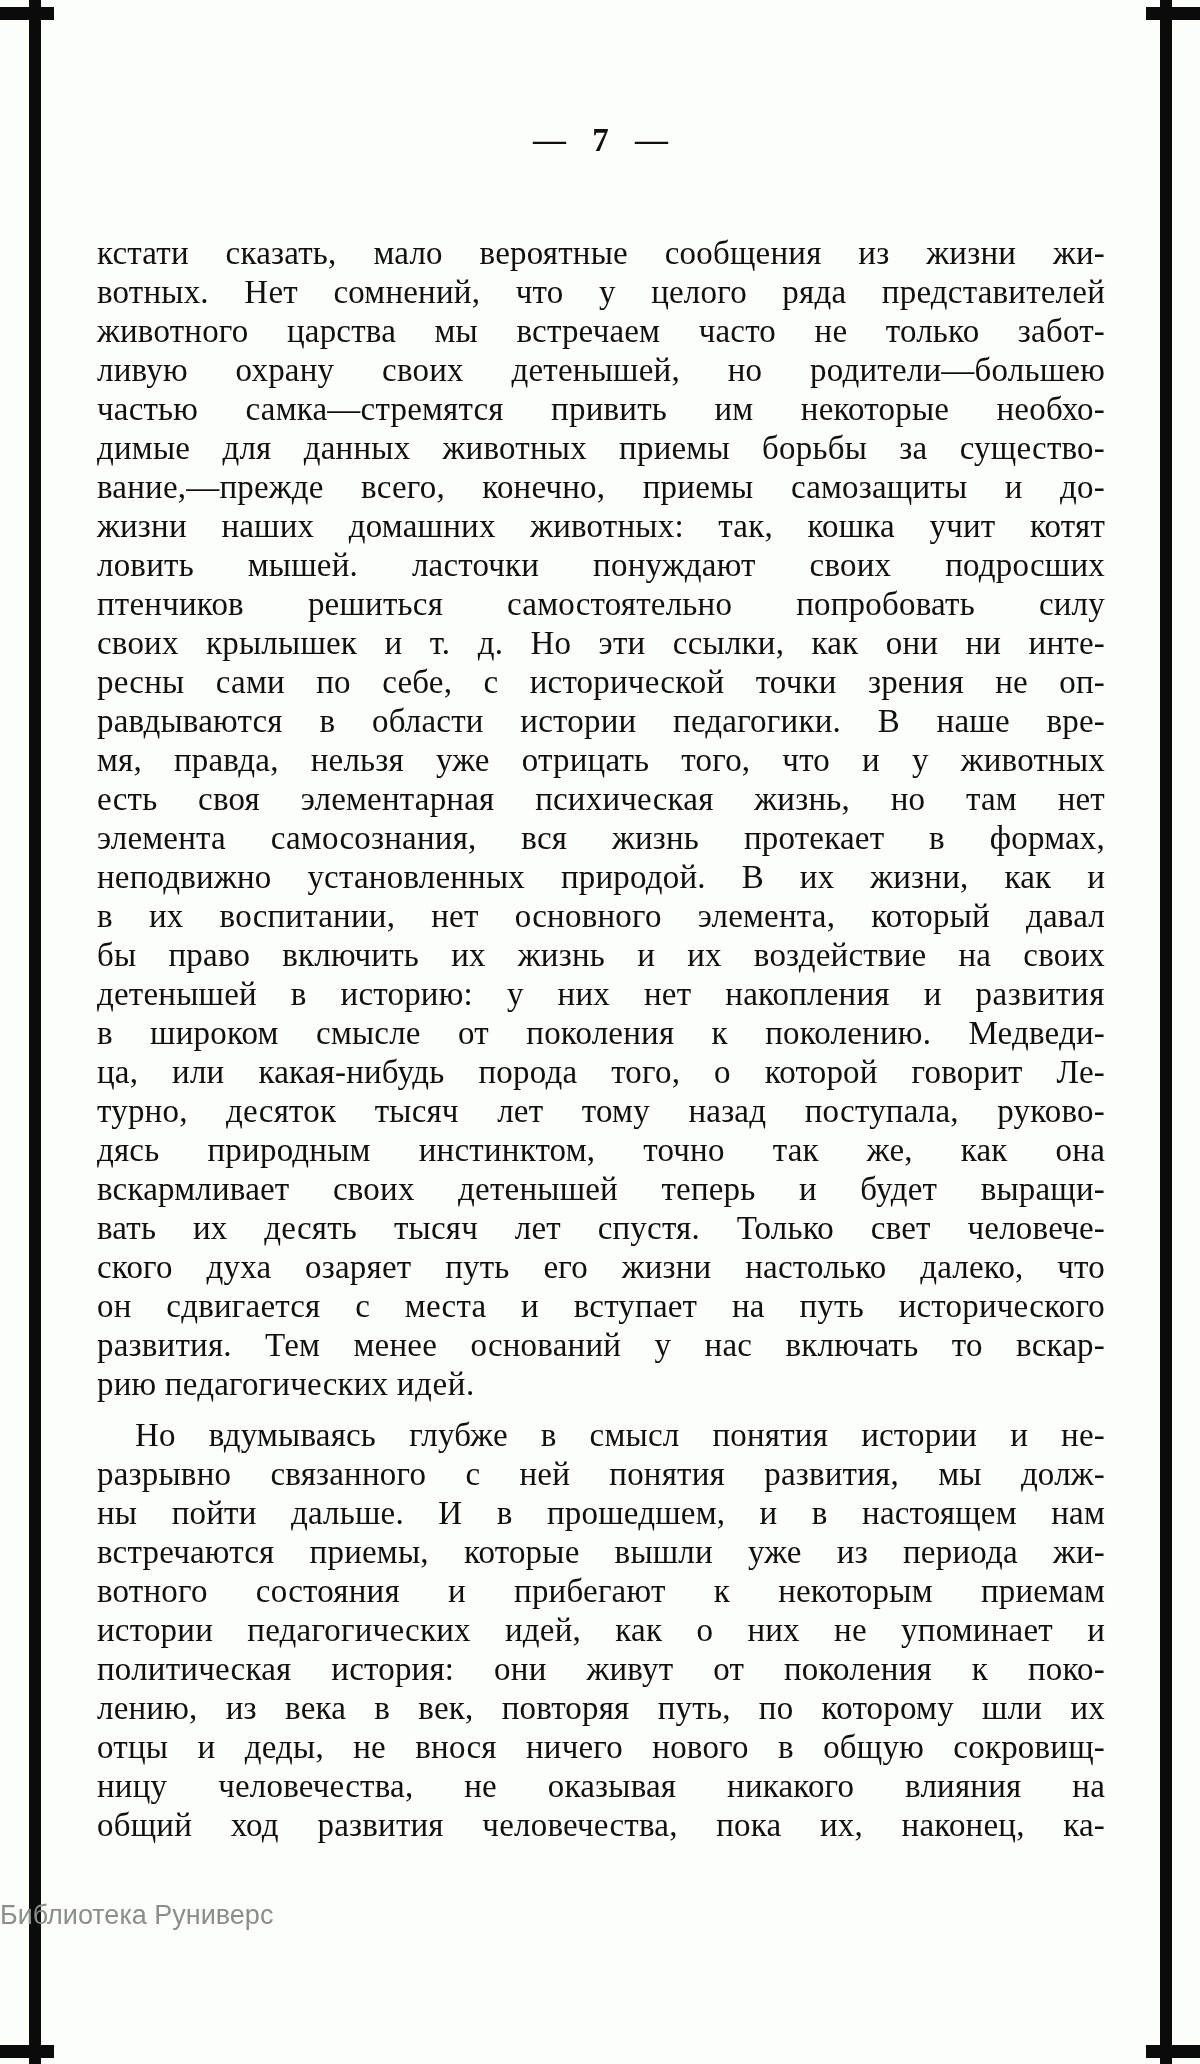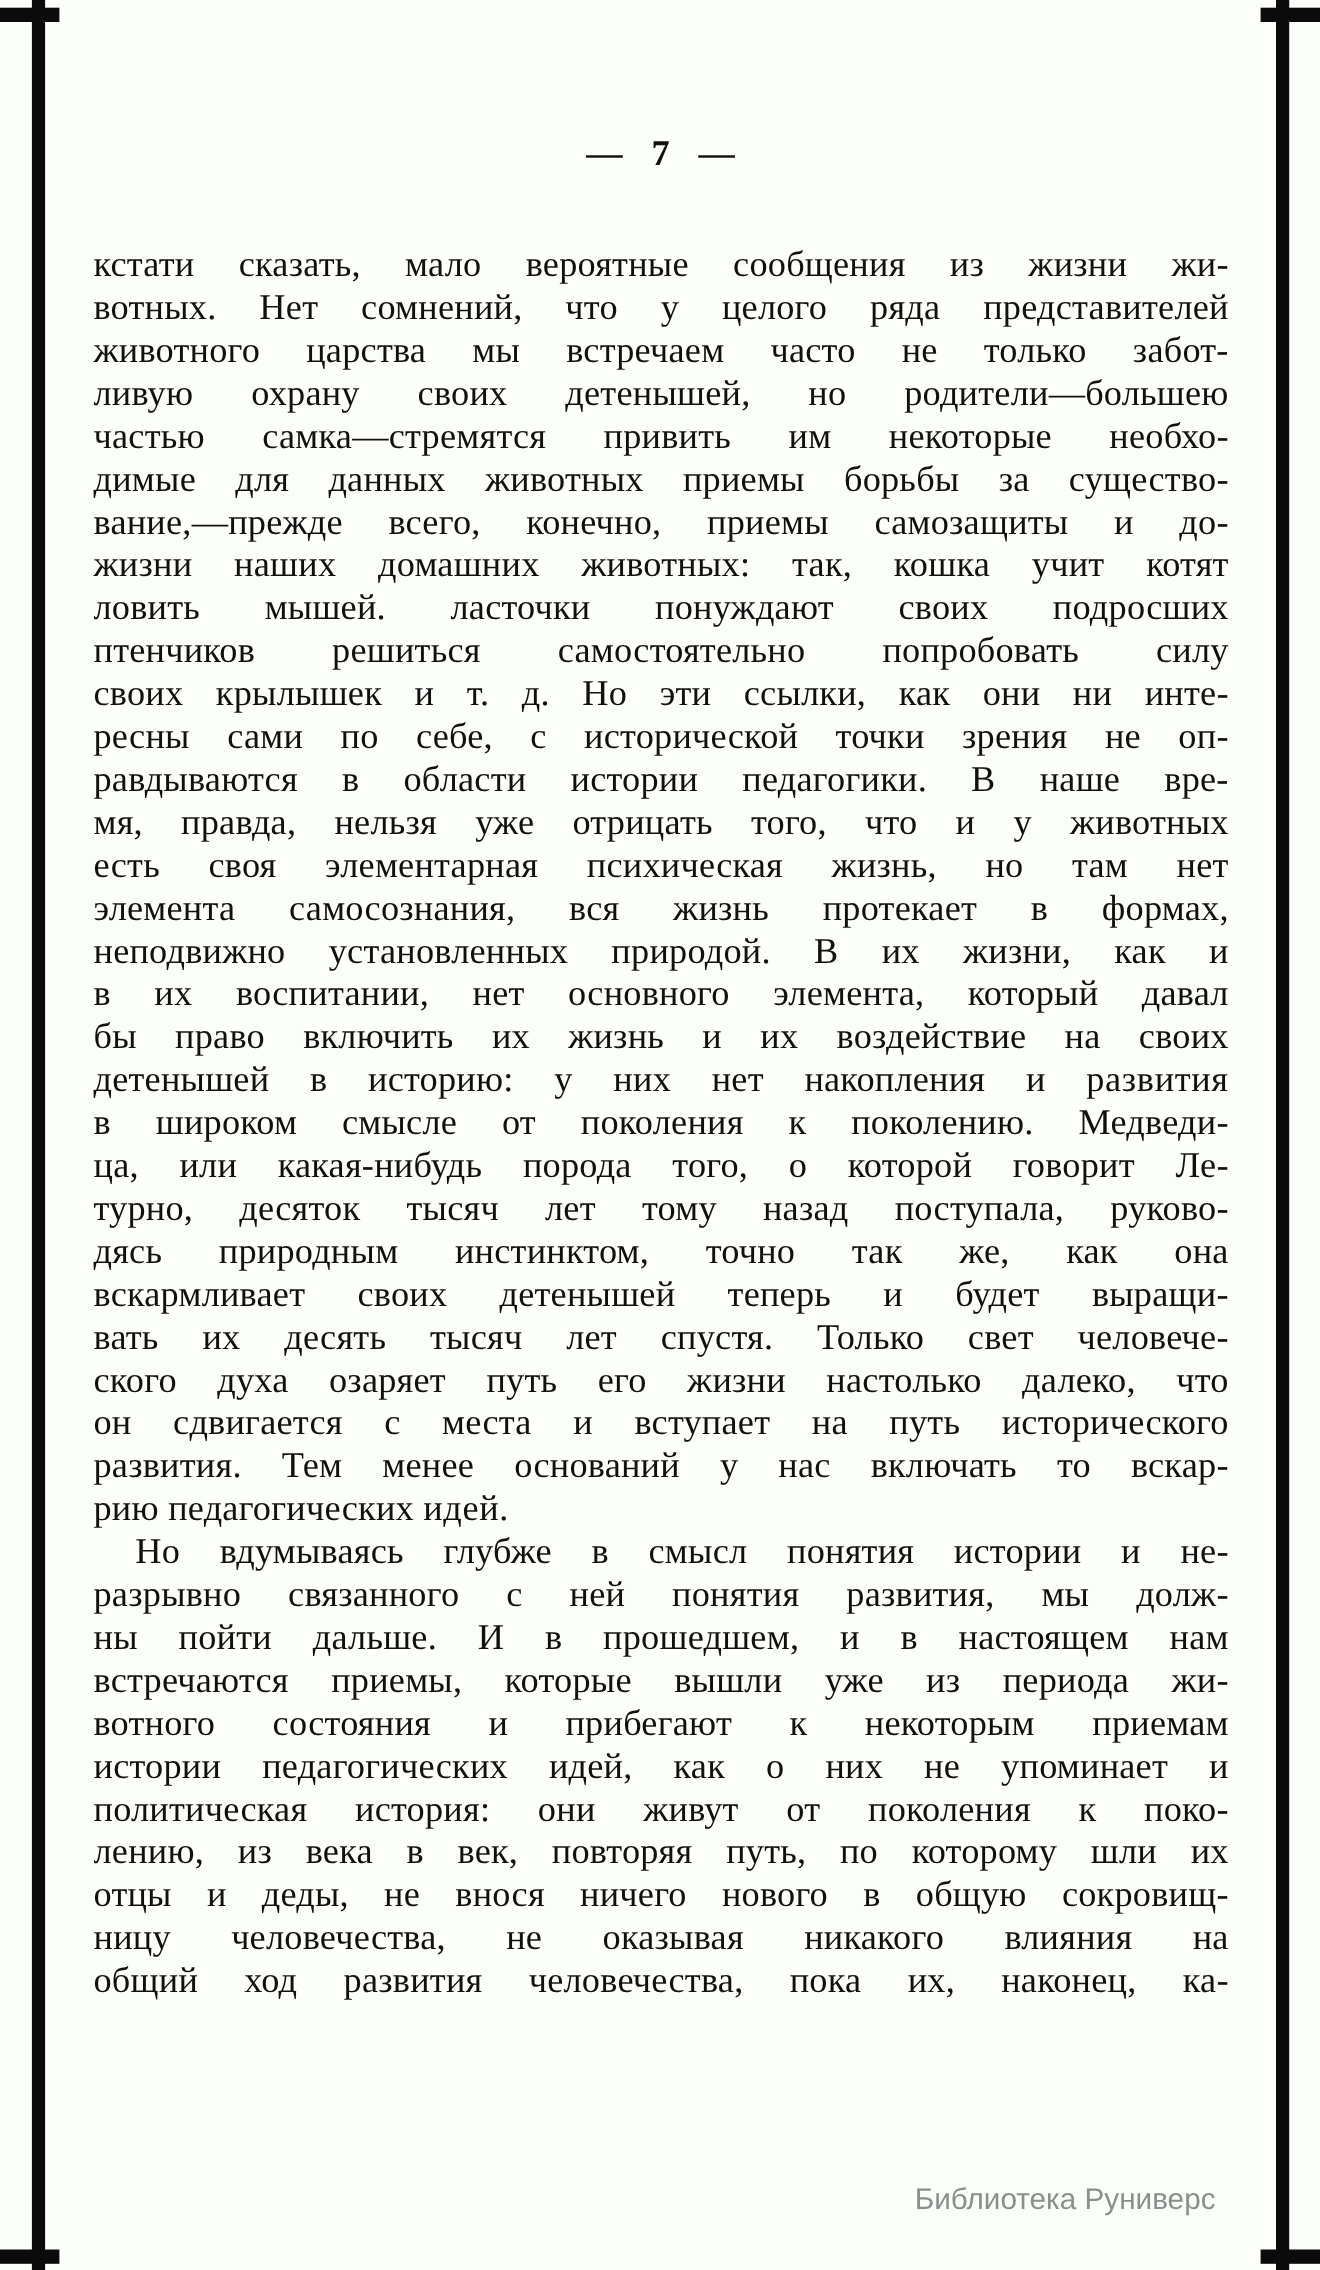--- a/index.html
+++ b/index.html
@@ -59,7 +59,7 @@
     top: 222px;
     width: 1032px;
   }
-  .paragraph { margin: 0; padding: 0; }
+  .paragraph { margin: 12px; padding: 0; }
   .line {
     height: 39px;
     line-height: 39px;

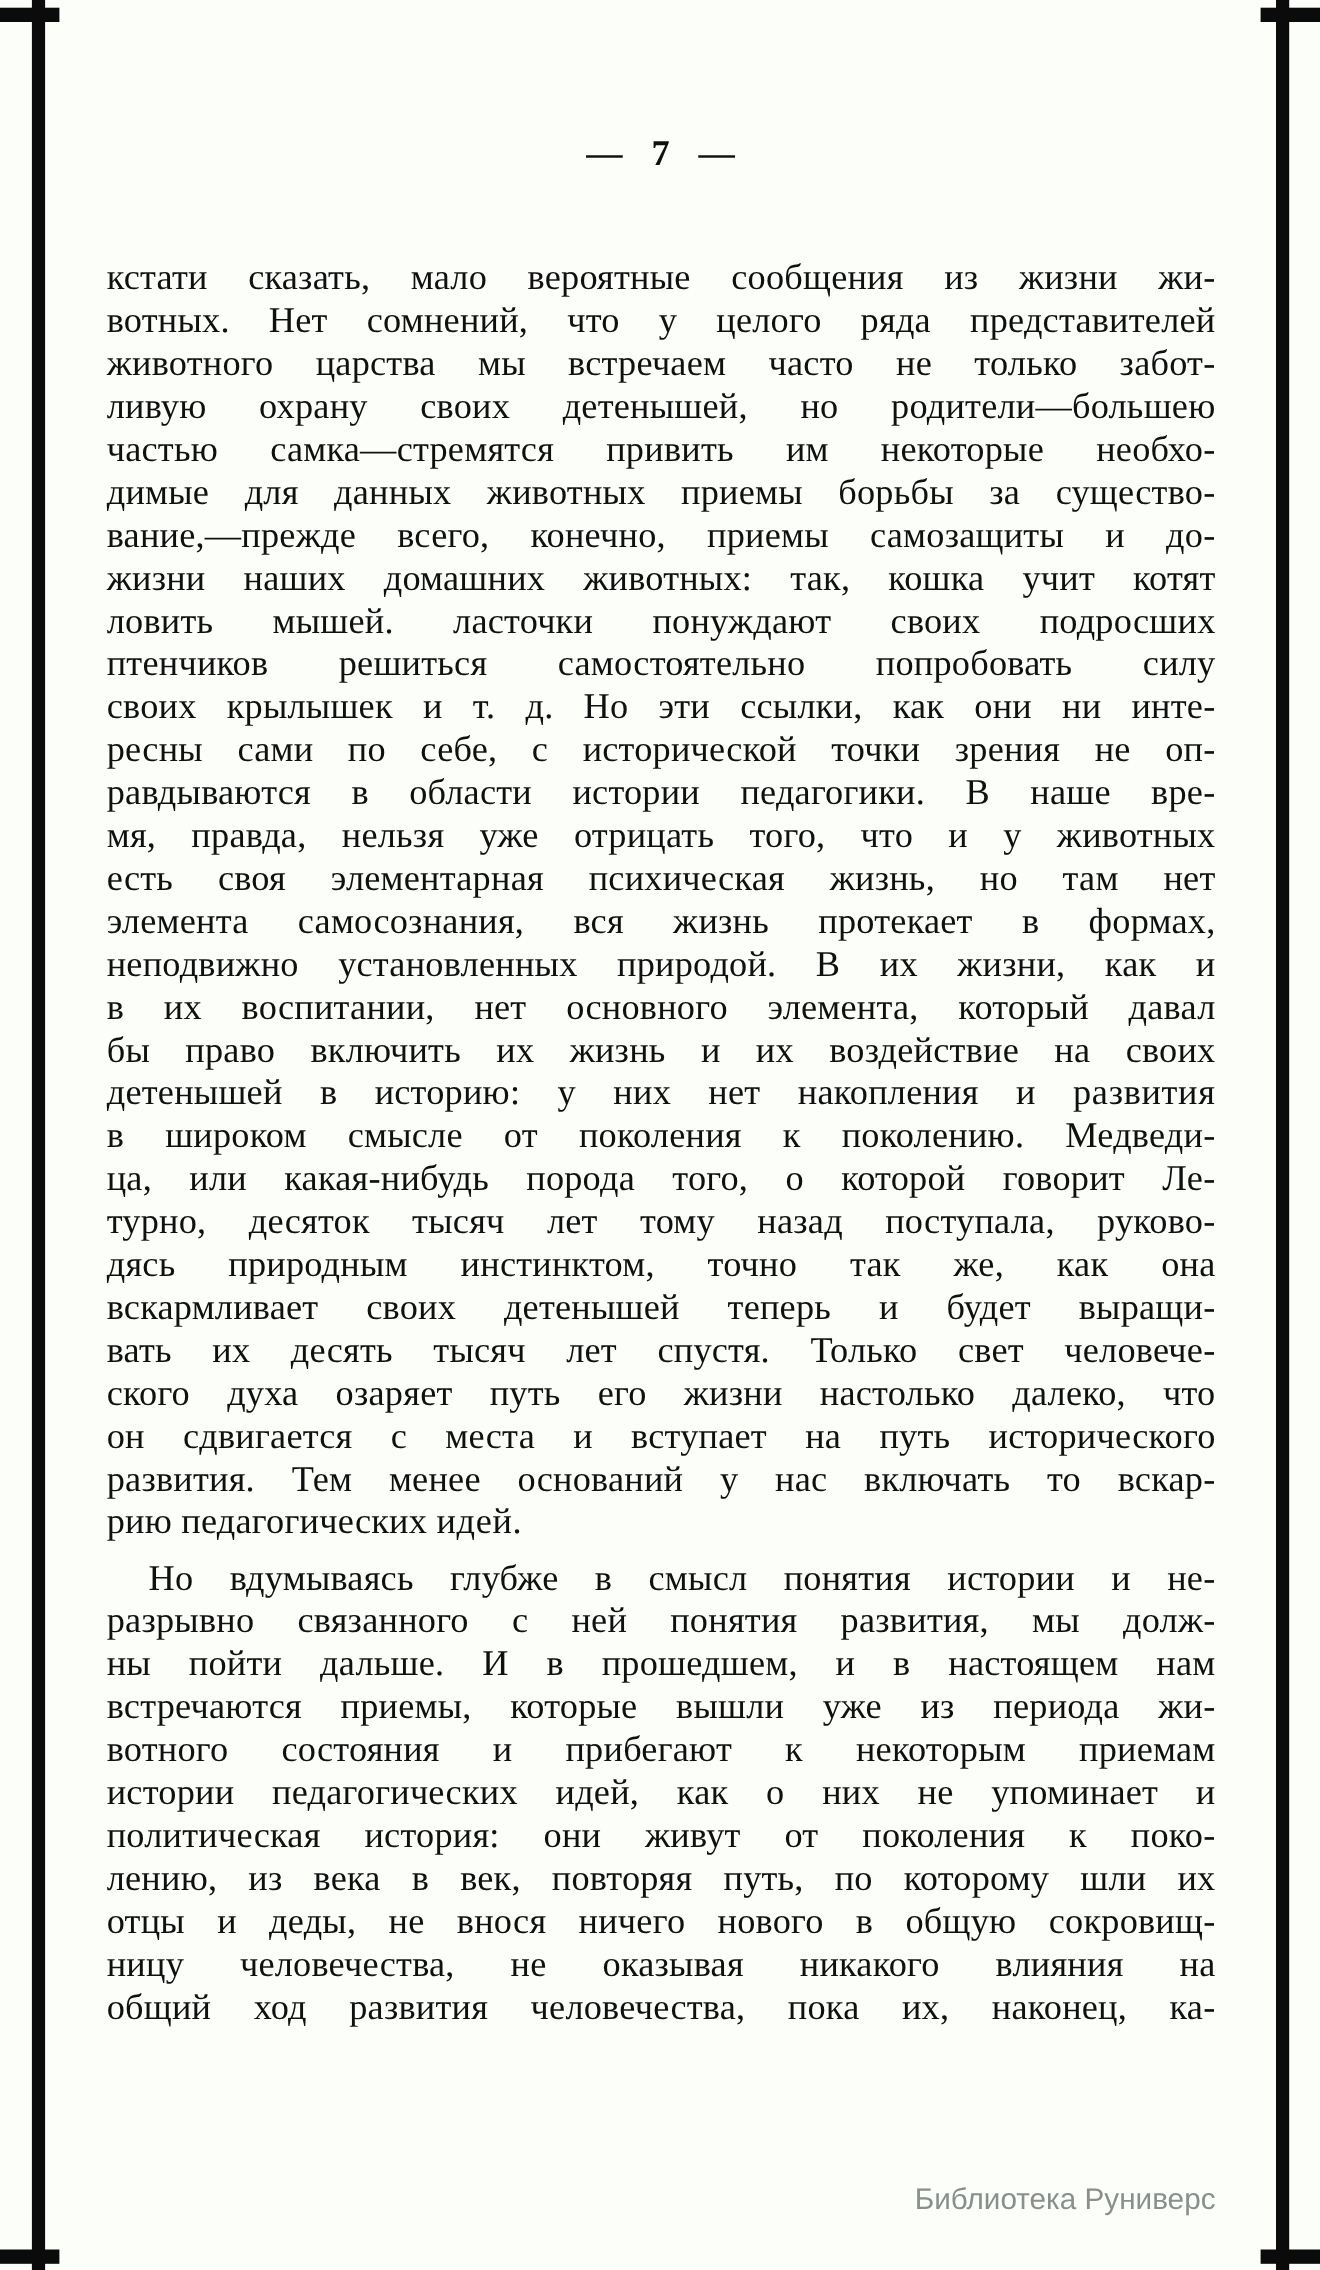--- a/index.html
+++ b/index.html
@@ -75,10 +75,9 @@
   .line.indent { text-indent: 38px; }
   .watermark {
     position: absolute;
-    top: 1984px;
+    top: 1900px;
     left: 0;
     width: 1105px;
-    text-align: right;
     font-family: "Liberation Sans", "DejaVu Sans", sans-serif;
     font-size: 27px;
     color: var(--watermark-gray, #8a8f8d);

